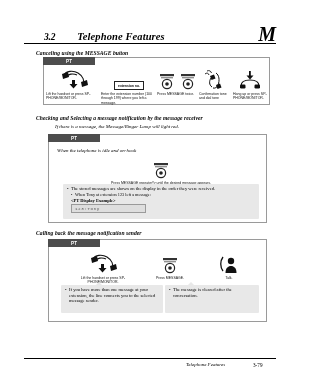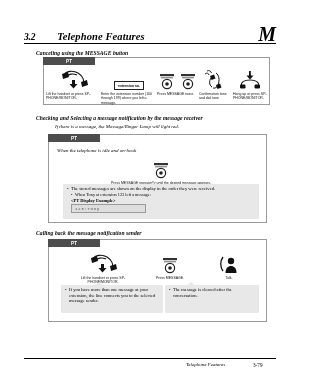--- a/index.html
+++ b/index.html
@@ -13,7 +13,7 @@
   
   .header{position:absolute;left:24px;top:26px;width:252px;}
   .hdr-row{display:flex;align-items:flex-end;justify-content:space-between;}
-  .hdr-left{display:flex;align-items:baseline;}
+  .hdr-left{display:flex;align-items:baseline;margin-left:20px;}
   .sec-num{font-weight:bold;font-style:italic;font-size:9.5px;letter-spacing:-.2px;}
   .sec-title{font-weight:bold;font-style:italic;font-size:10.5px;margin-left:22px;letter-spacing:.1px;}
   .sec-letter{font-weight:bold;font-style:italic;font-family:"Liberation Serif",serif;font-size:20px;line-height:16px;}

